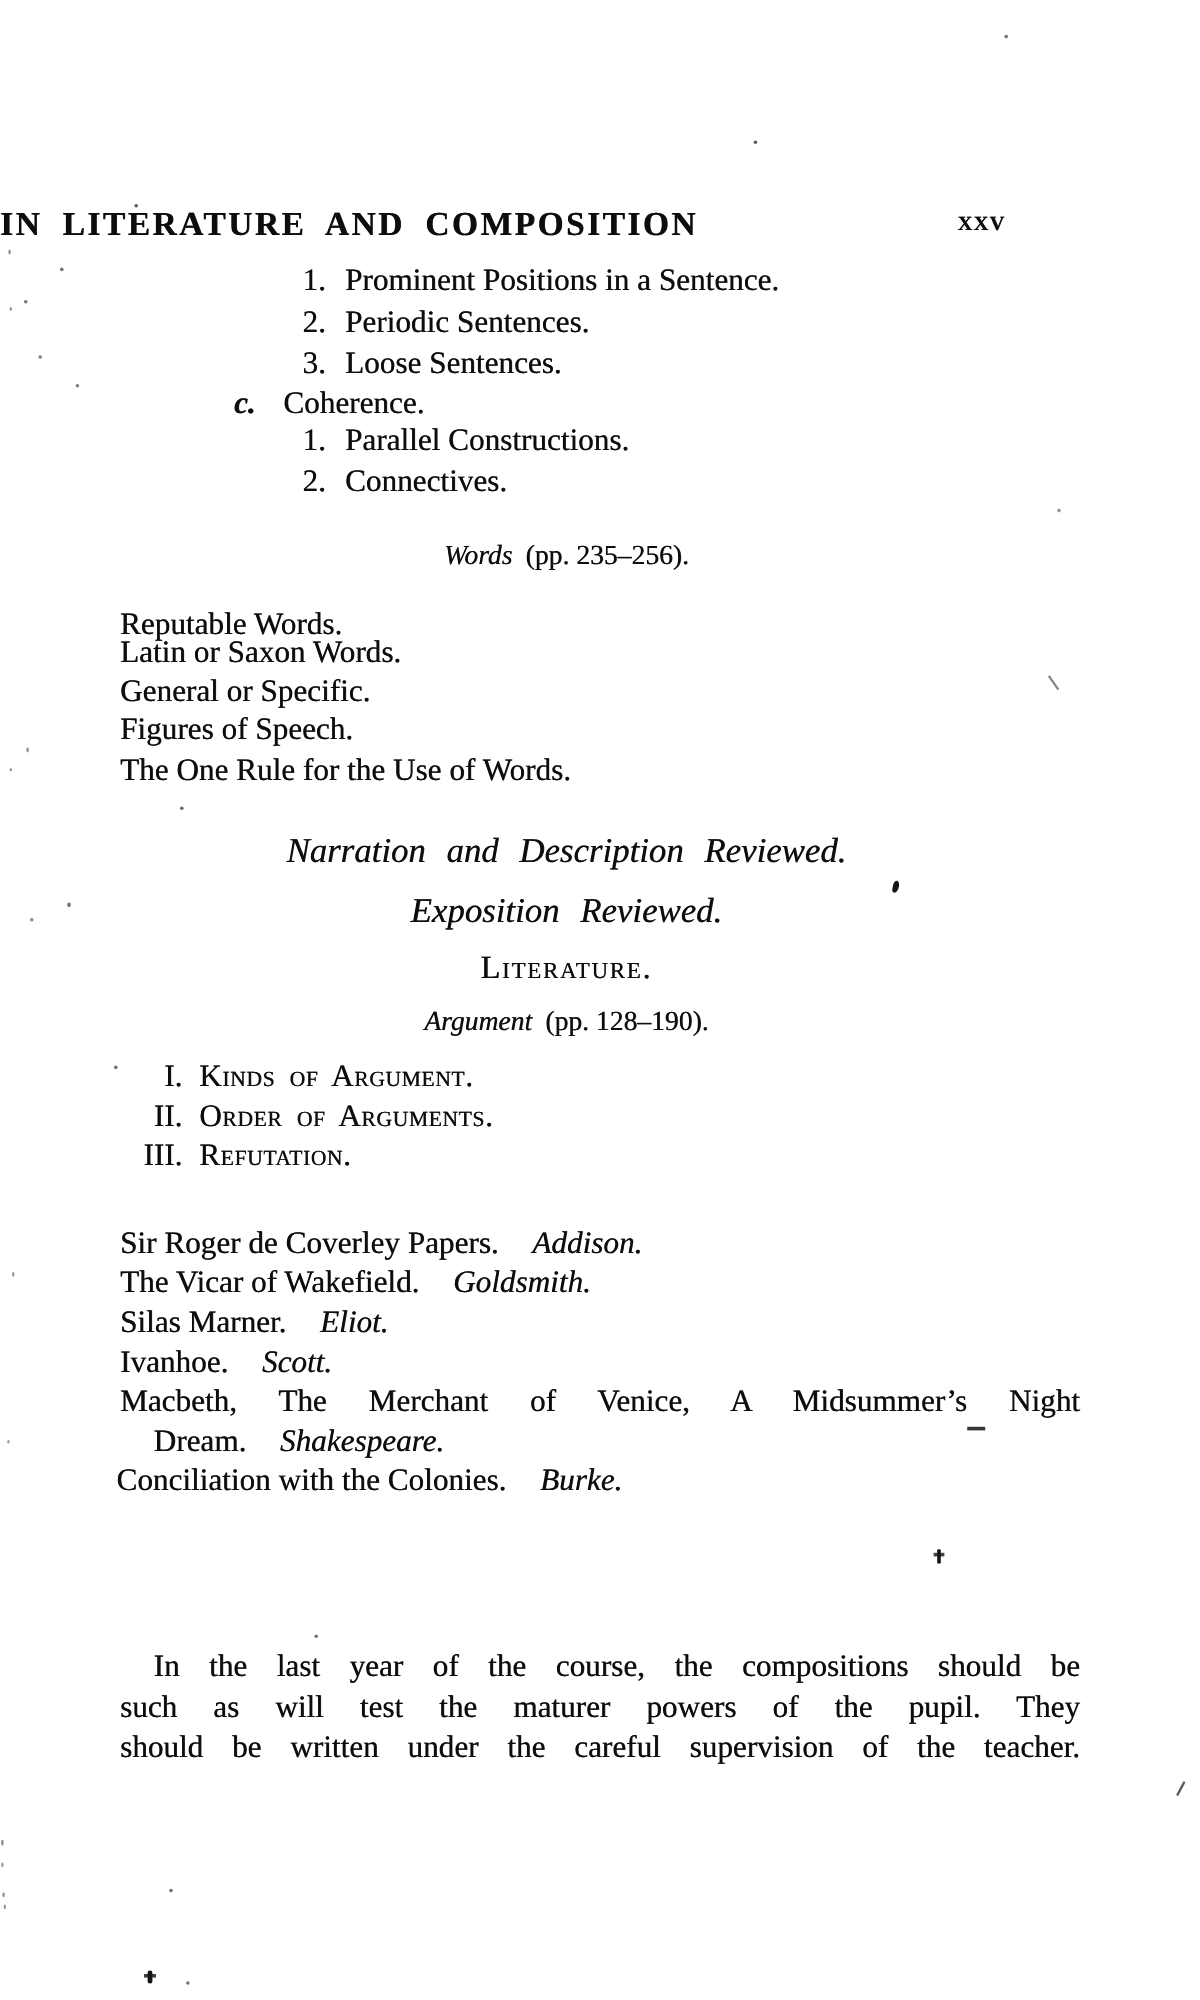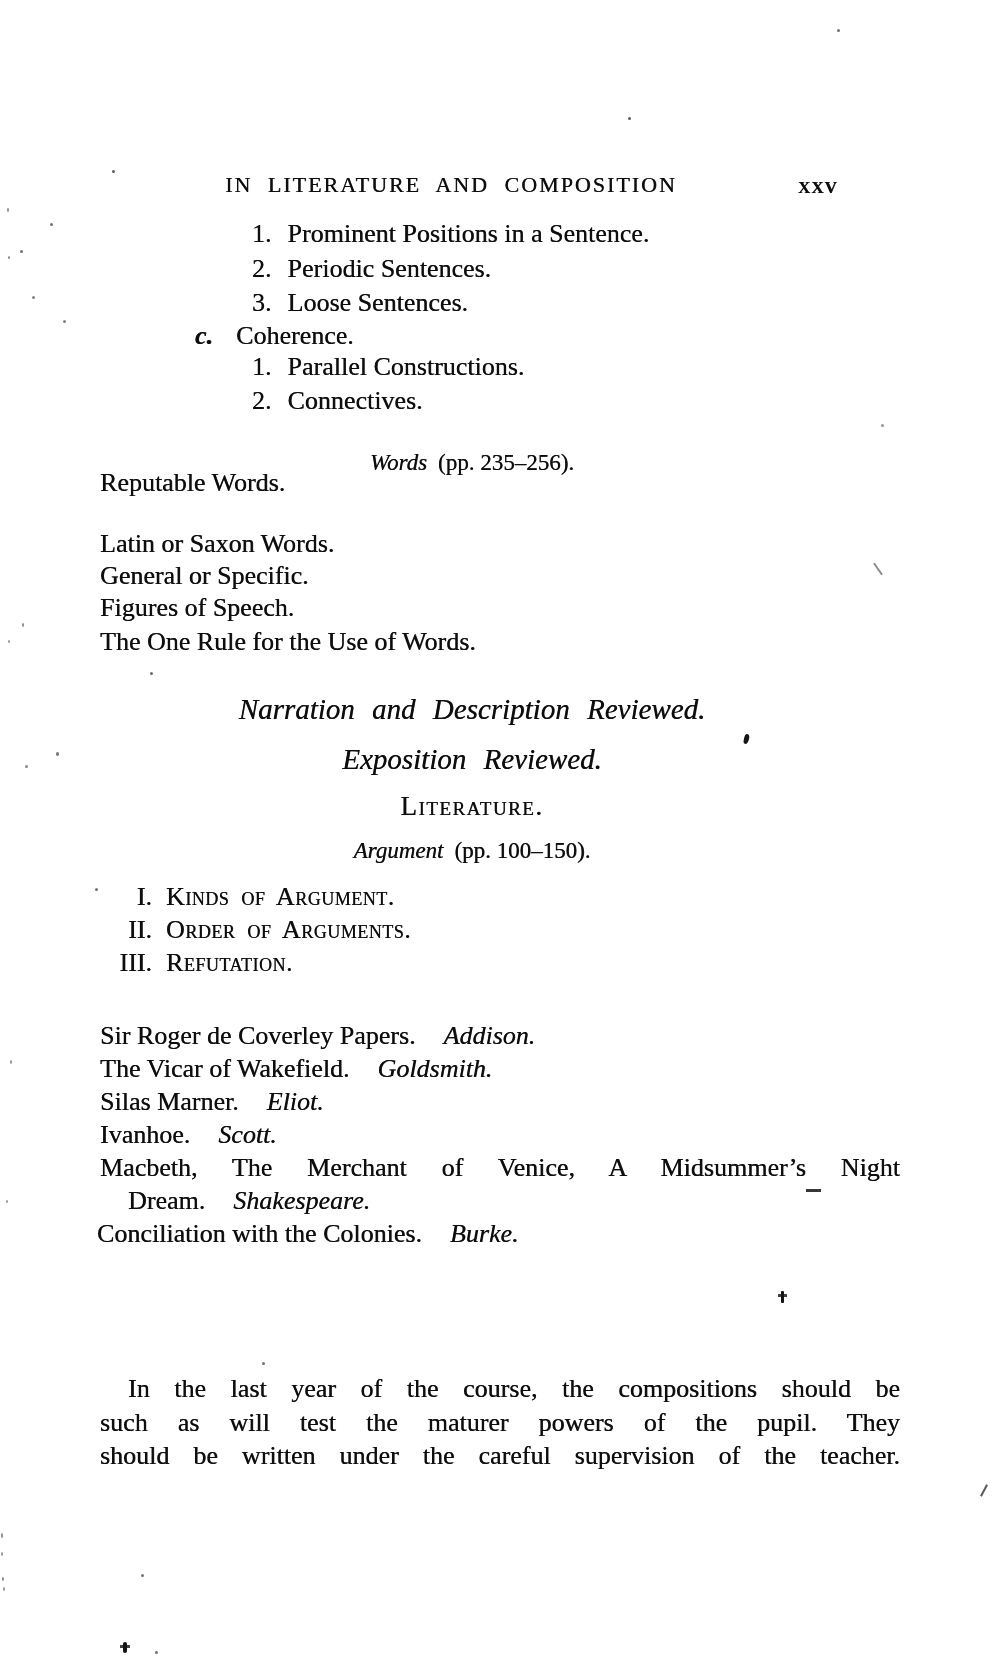--- a/index.html
+++ b/index.html
@@ -15,8 +15,8 @@
   .abs{position:absolute;white-space:nowrap;line-height:1.15;}
 
   
-  .running-head{left:0;top:172px;width:902px;text-align:center;
-    font-size:22px;font-weight:normal;letter-spacing:2px;word-spacing:8px;}
+  .running-head{left:0;top:172px;width:902px;text-align:left;
+    font-size:28px;font-weight:bold;letter-spacing:2px;word-spacing:8px;}
   .page-number{left:798px;top:172px;width:60px;
     font-size:24px;font-weight:bold;font-variant-caps:small-caps;letter-spacing:1px;}
 

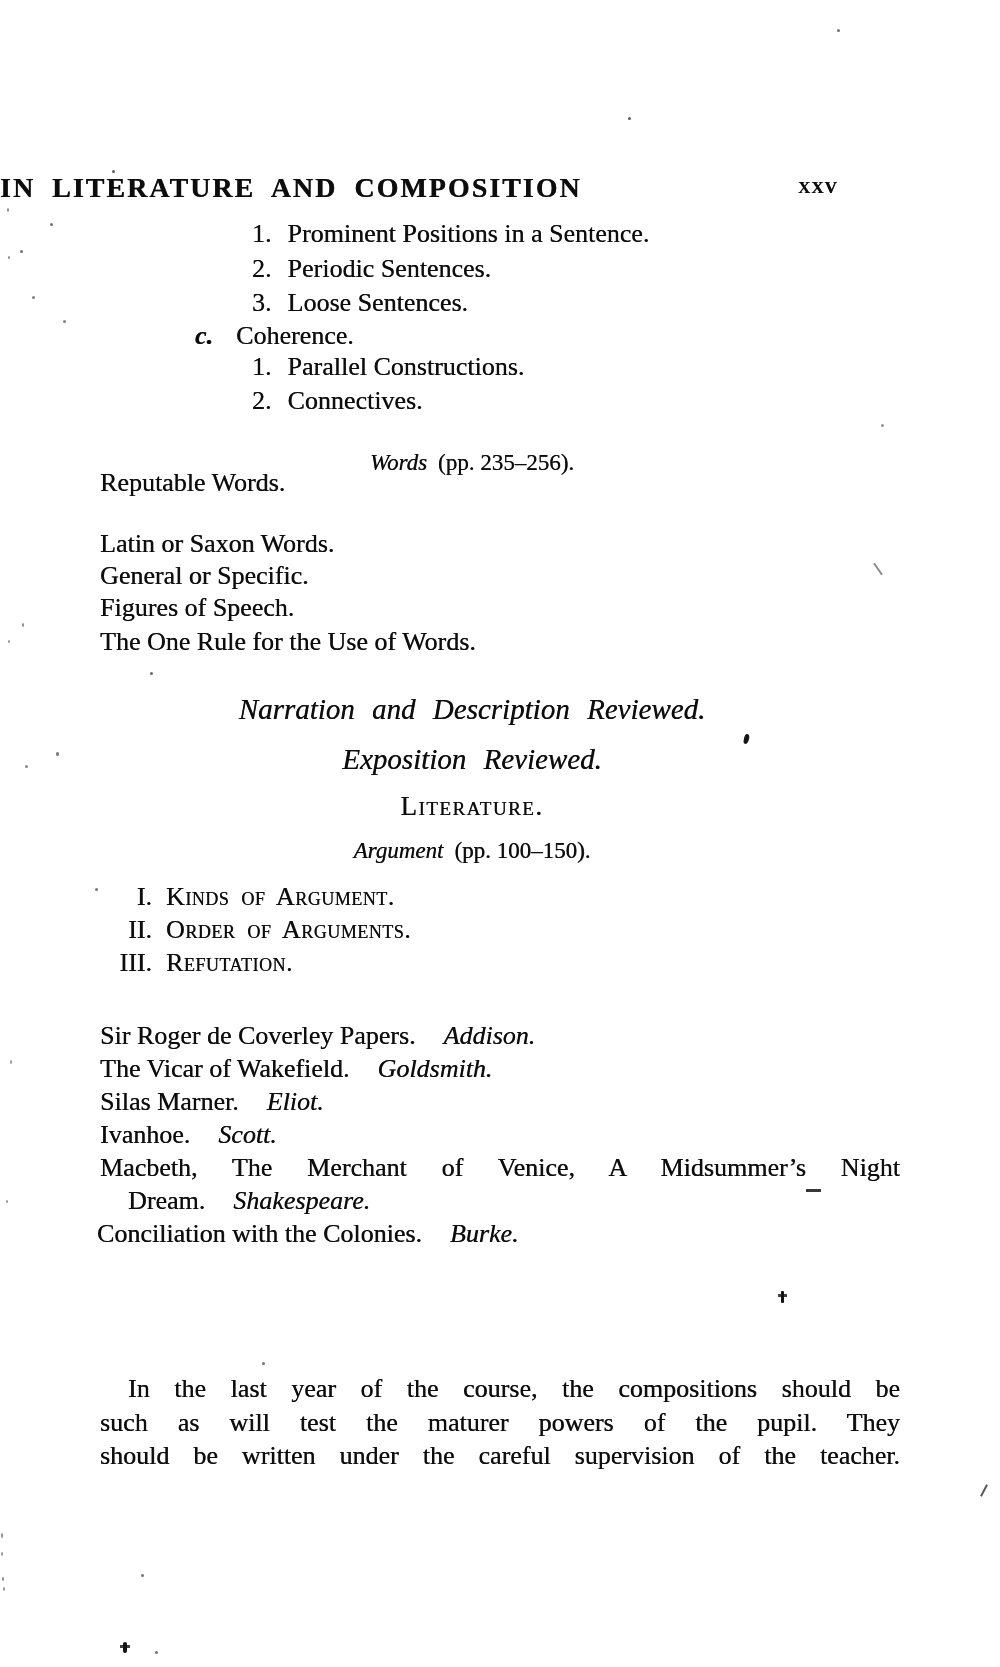--- a/index.html
+++ b/index.html
@@ -94,7 +94,7 @@
     <em>Words</em><span class="pages">(pp. 235–256).</span>
   </div>
 
-  <div class="abs plain" style="top:468px">Reputable Words.</div>
+  <div class="abs plain" style="top:505px">Reputable Words.</div>
   <div class="abs plain" style="top:529px">Latin or Saxon Words.</div>
   <div class="abs plain" style="top:561px">General or Specific.</div>
   <div class="abs plain" style="top:593px">Figures of Speech.</div>

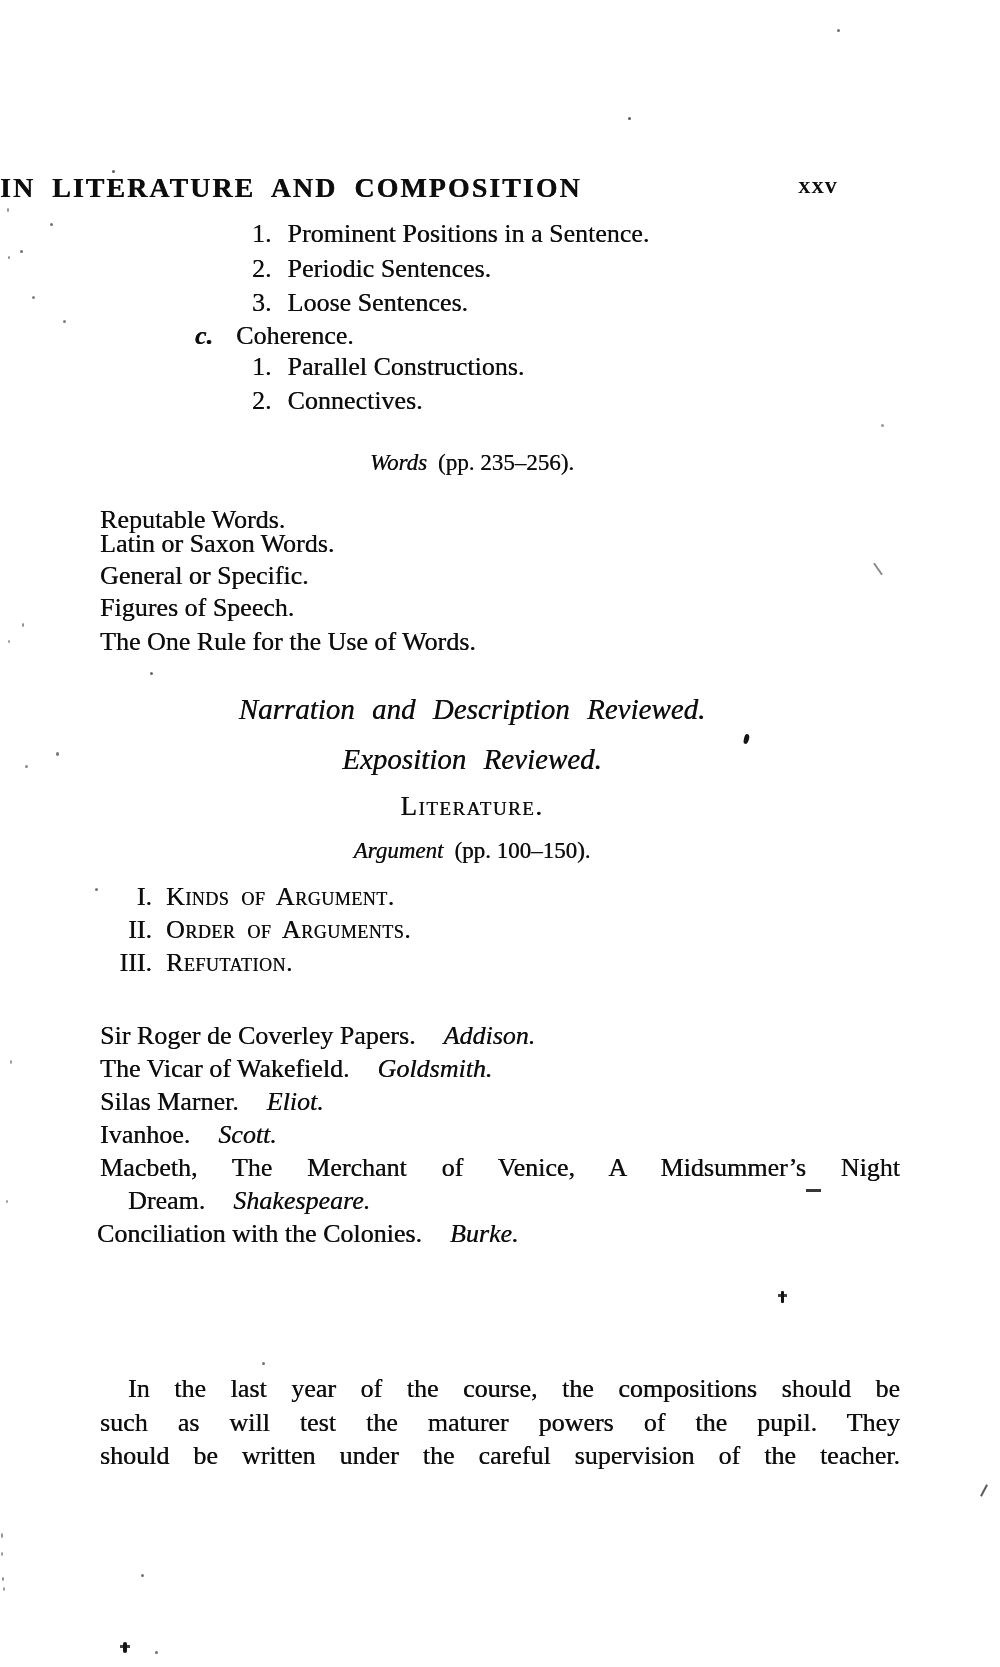--- a/index.html
+++ b/index.html
@@ -105,7 +105,7 @@
 
   <div class="abs centered lit-heading" style="top:791px">Literature.</div>
   <div class="abs centered section-title" style="top:838px">
-    <em>Argument</em><span class="pages">(pp. 100–150).</span>
+    <em>Argument</em><span class="pages">(pp. 128–190).</span>
   </div>
 
   <div class="abs roman" style="top:882px">

